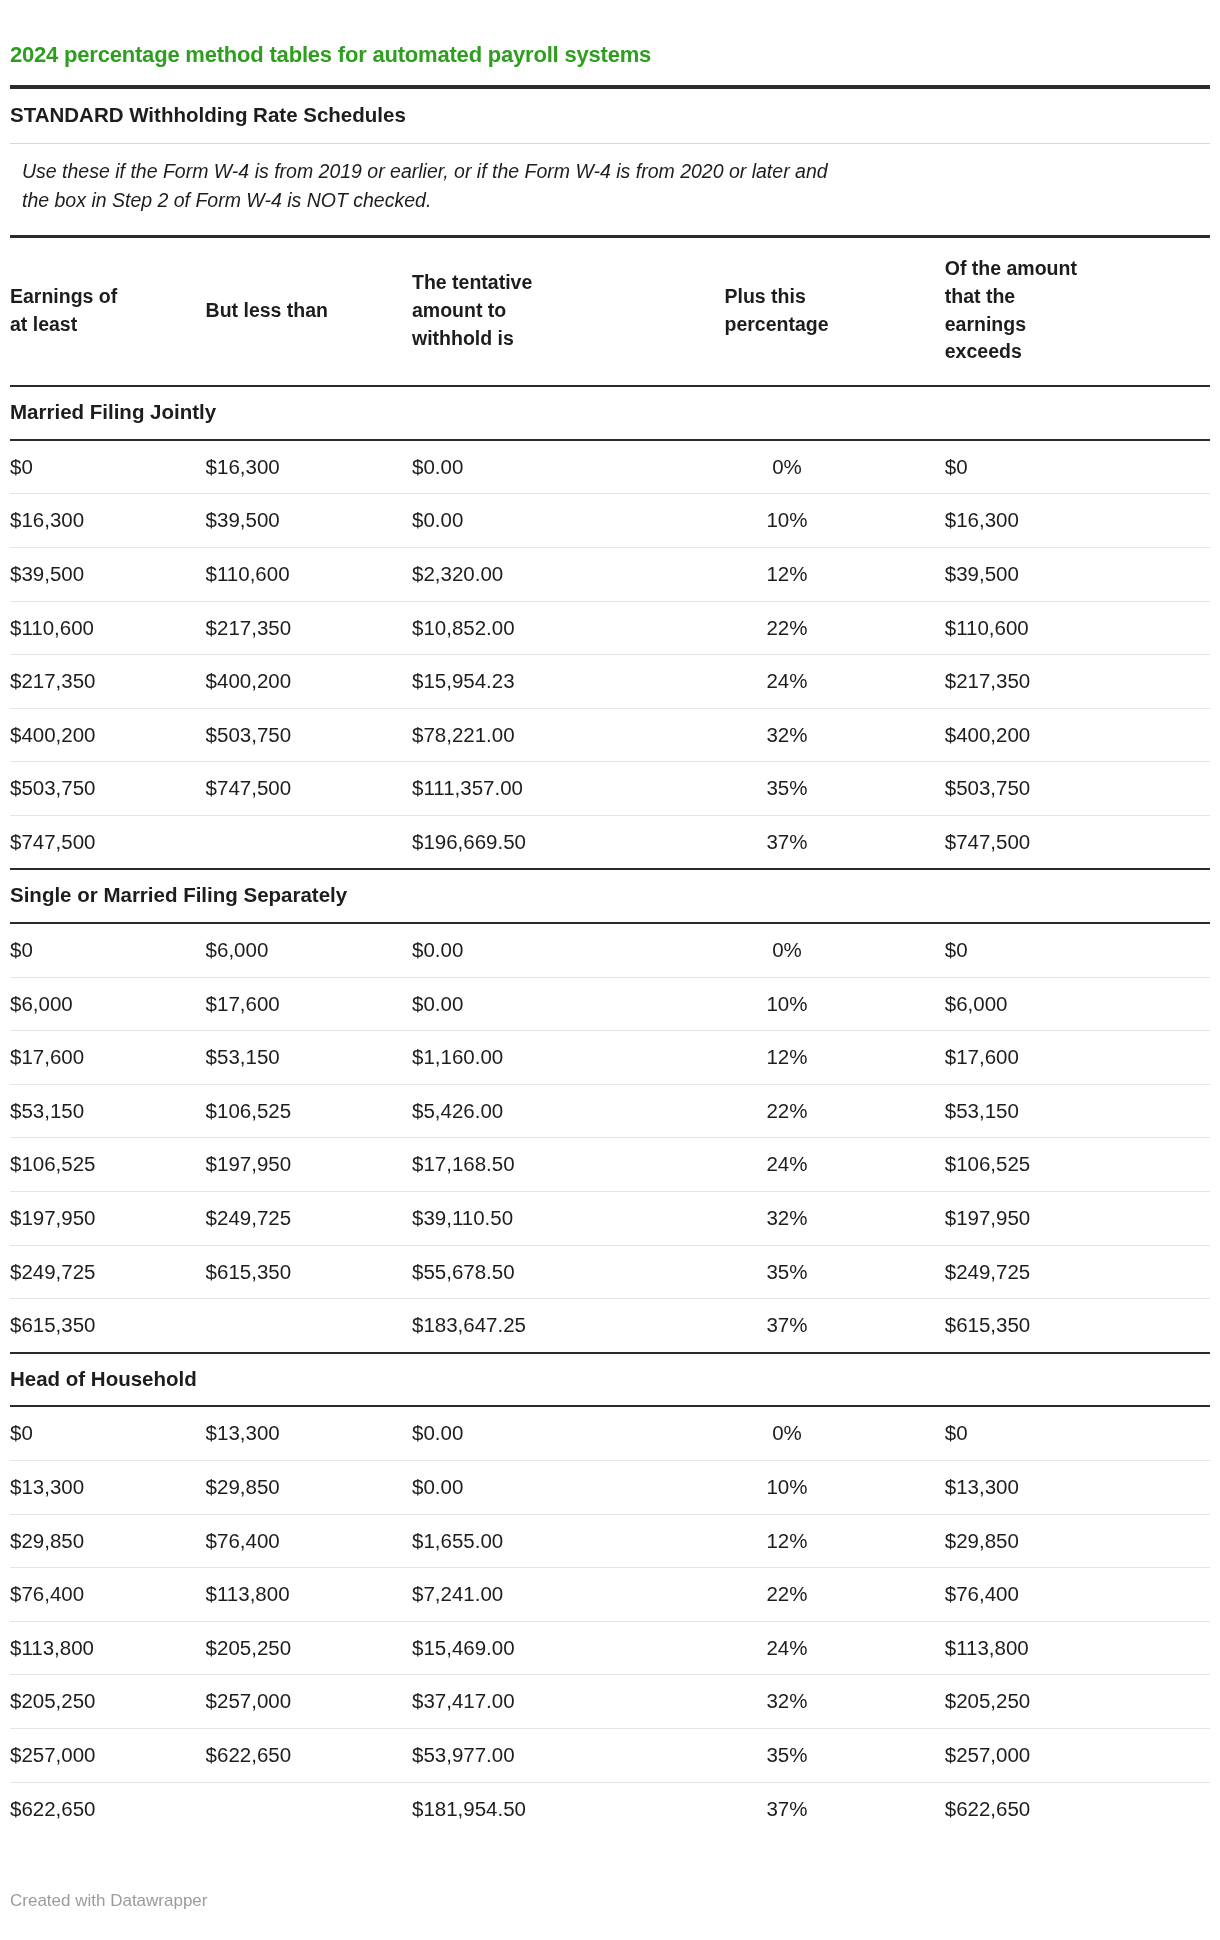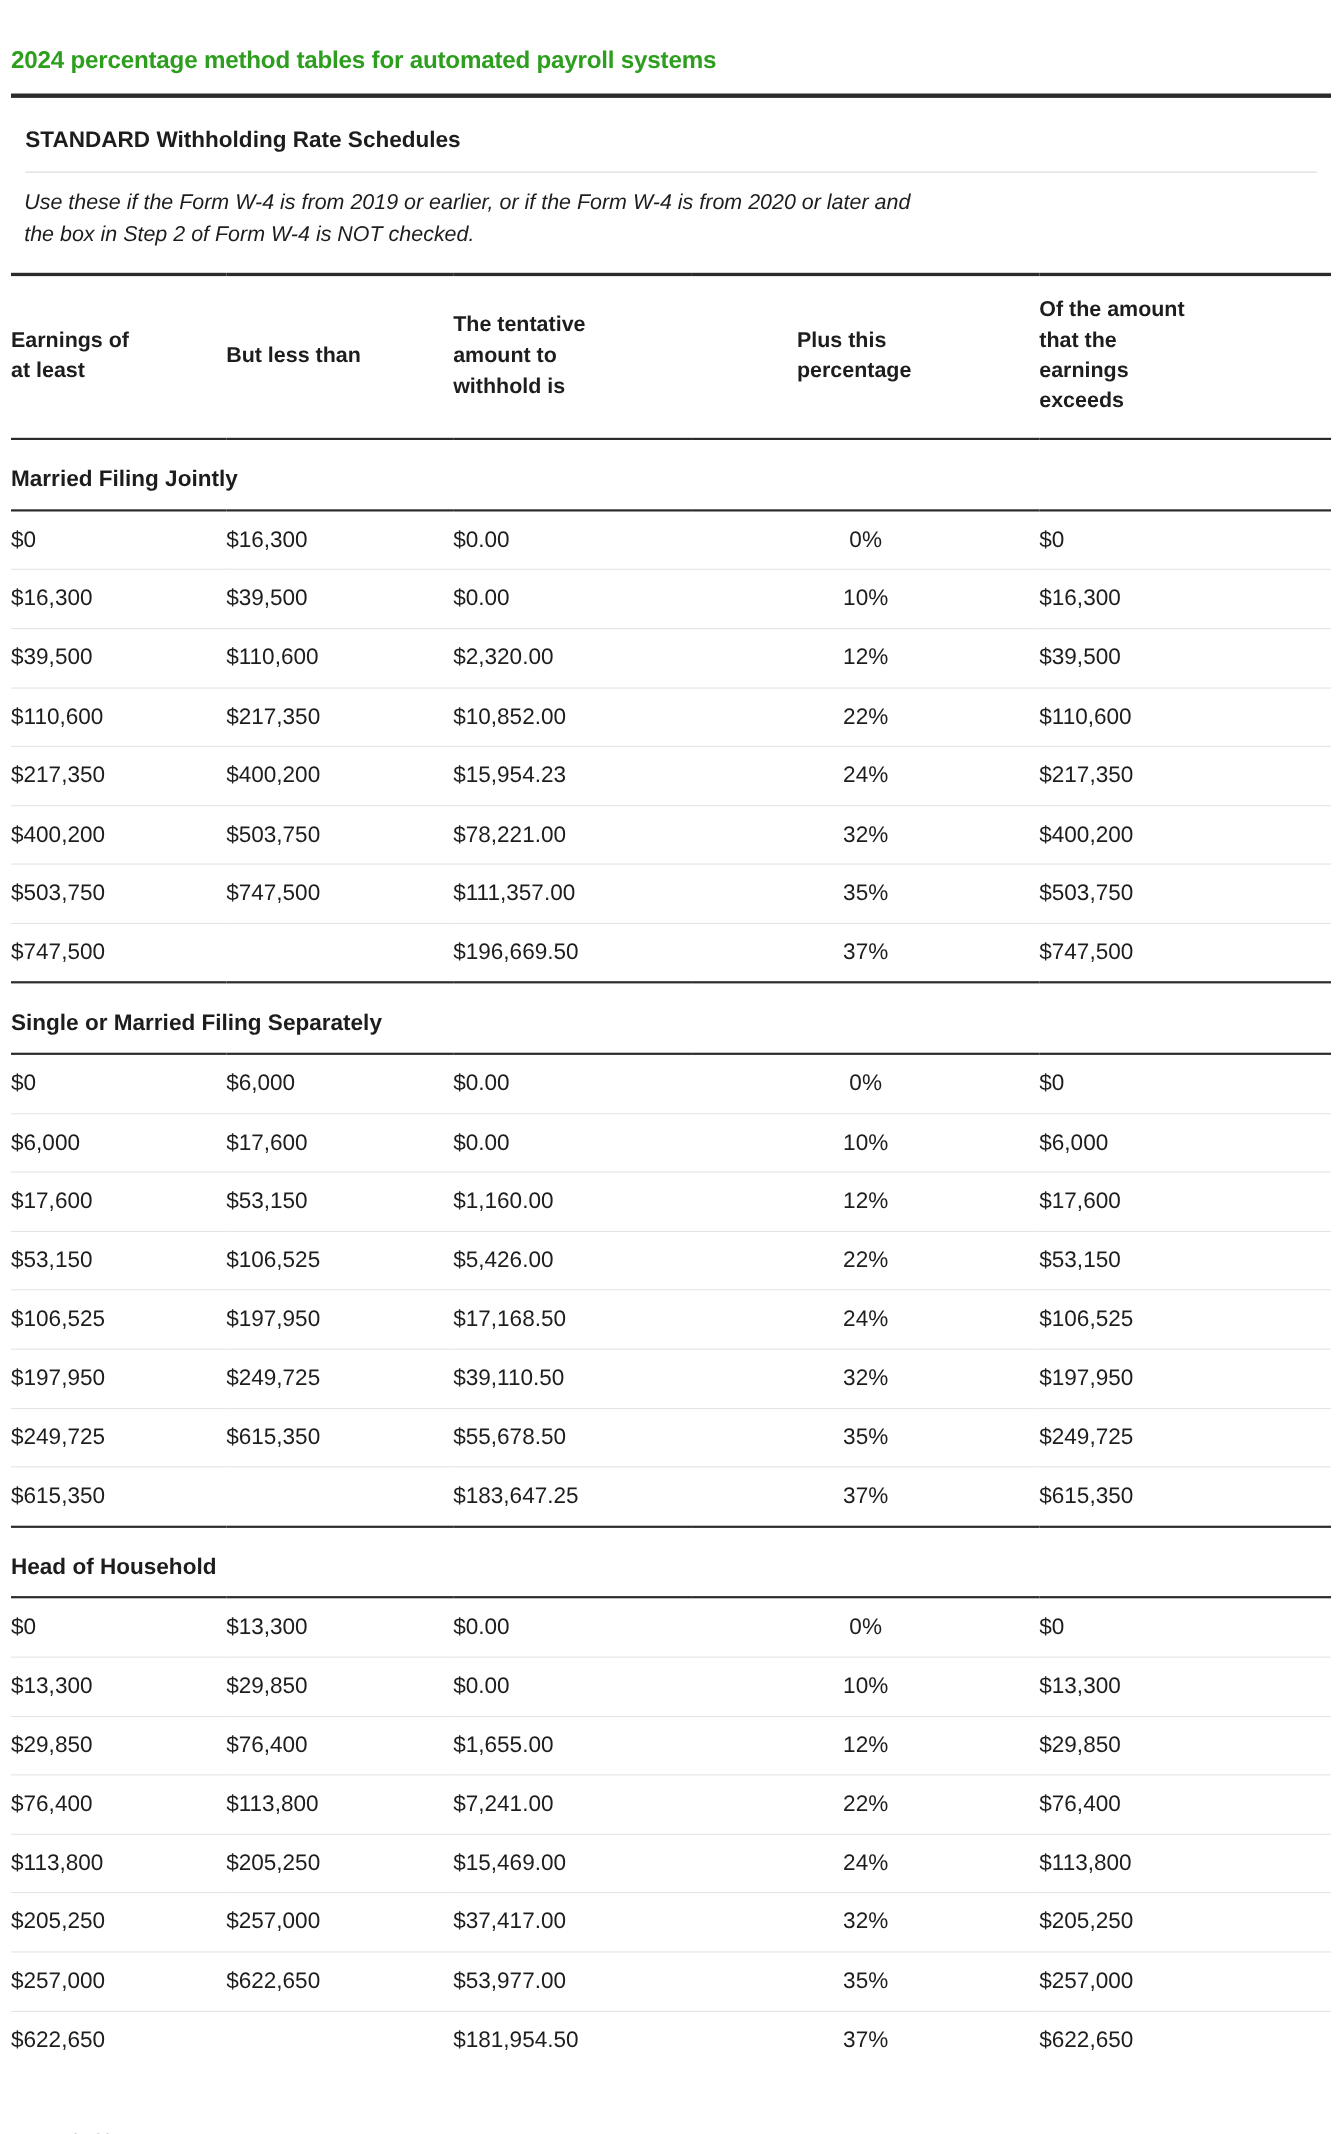--- a/index.html
+++ b/index.html
@@ -29,7 +29,7 @@
     font-size: 20.5px;
     font-weight: 700;
     color: #1d1d1d;
-    margin: 13px;
+    margin: 0;
     padding: 14px 0 15px 0;
     border-bottom: 1px solid #d9d9d9;
     line-height: 1.2;

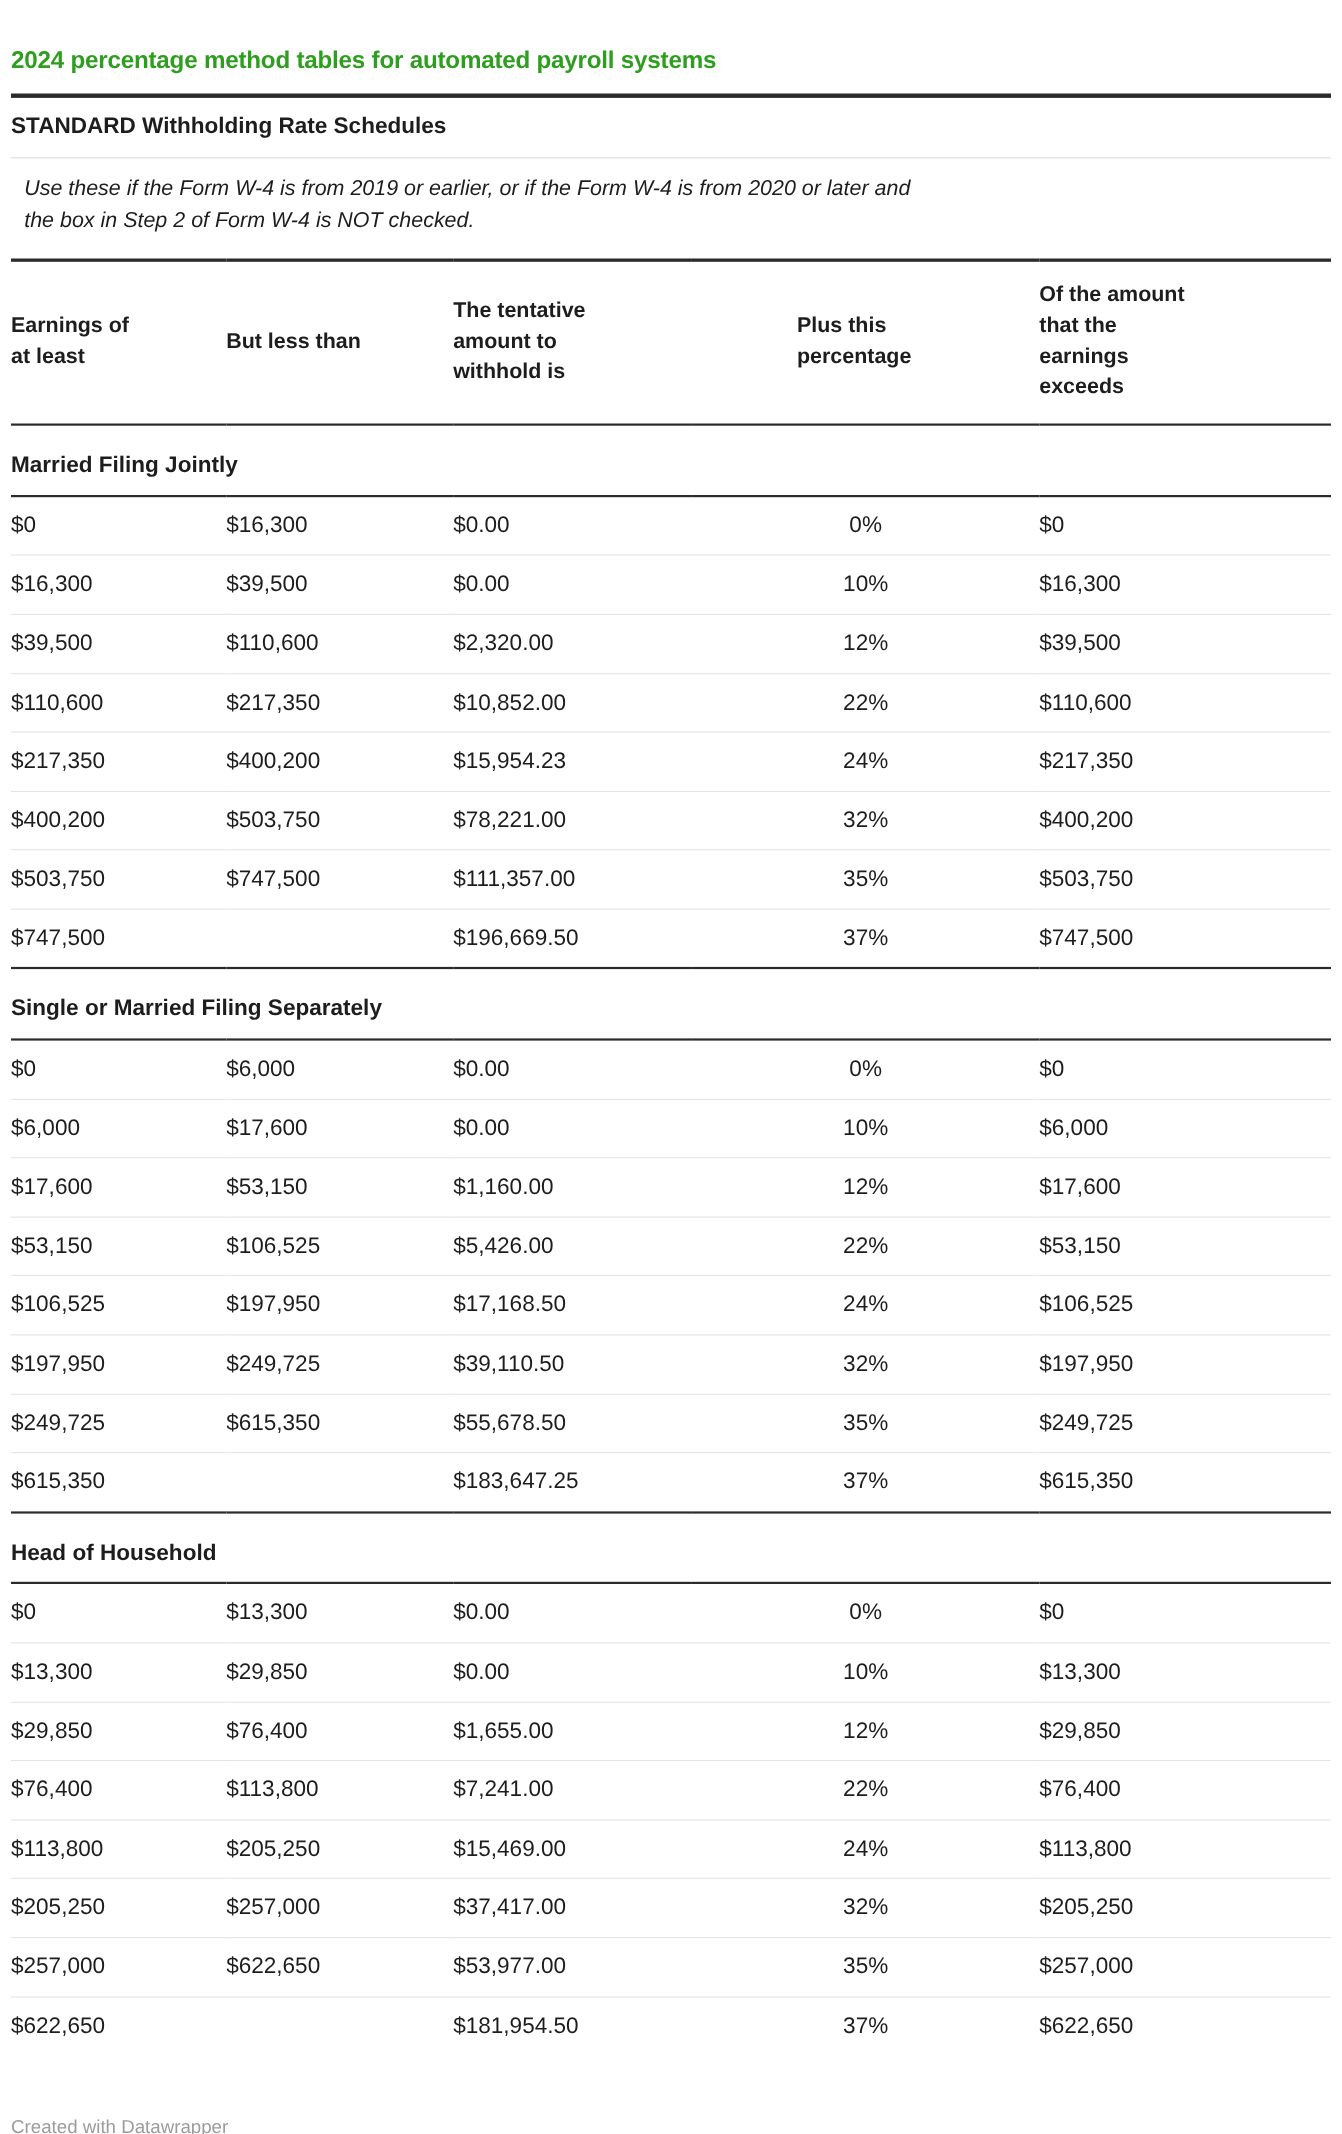--- a/index.html
+++ b/index.html
@@ -70,7 +70,7 @@
     font-size: 20.5px;
     font-weight: 700;
     color: #1d1d1d;
-    padding: 24px 0 14px 0;
+    padding: 13px 0 14px 0;
     border-top: 2px solid #2b2b2b;
     border-bottom: 2px solid #2b2b2b;
   }

